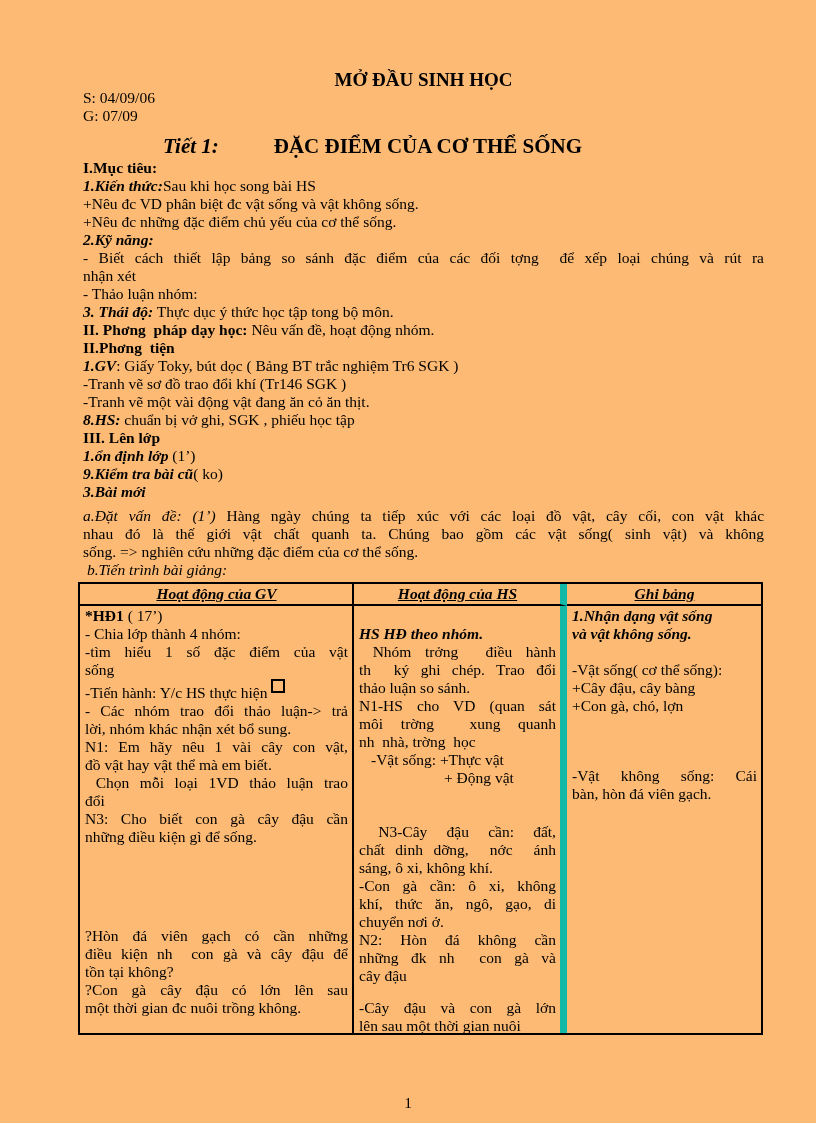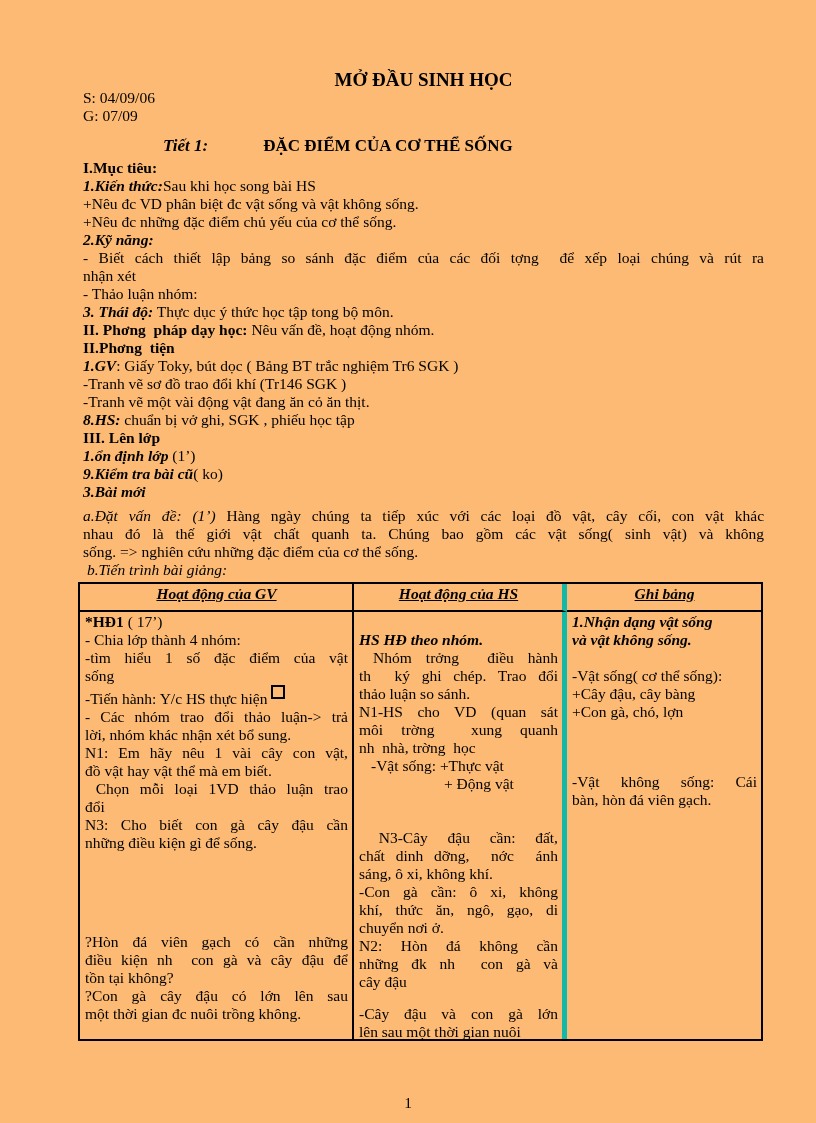--- a/index.html
+++ b/index.html
@@ -54,7 +54,7 @@
         <div class="ln center" style="font-size: 19px;"><span class="b">MỞ ĐẦU SINH HỌC</span></div>
         <div class="ln"><span>S: 04/09/06</span></div>
         <div class="ln"><span>G: 07/09</span></div>
-        <div class="ln" style="margin-top: 12px; font-size: 17px;"><span style="display: inline-block; width: 80px;"></span><span class="b i">Tiết 1:</span><span style="display: inline-block; width: 55px;"></span><span class="b">ĐẶC ĐIỂM CỦA CƠ THỂ SỐNG</span></div>
+        <div class="ln" style="margin-top: 12px; font-size: 21px;"><span style="display: inline-block; width: 80px;"></span><span class="b i">Tiết 1:</span><span style="display: inline-block; width: 55px;"></span><span class="b">ĐẶC ĐIỂM CỦA CƠ THỂ SỐNG</span></div>
         <div class="ln" style="margin-top: 4px;"><span class="b">I.Mục tiêu:</span></div>
         <div class="ln"><span class="b i">1.Kiến thức:</span><span>Sau khi học song bài HS</span></div>
         <div class="ln"><span>+Nêu đc VD phân biệt đc vật sống và vật không sống.</span></div>

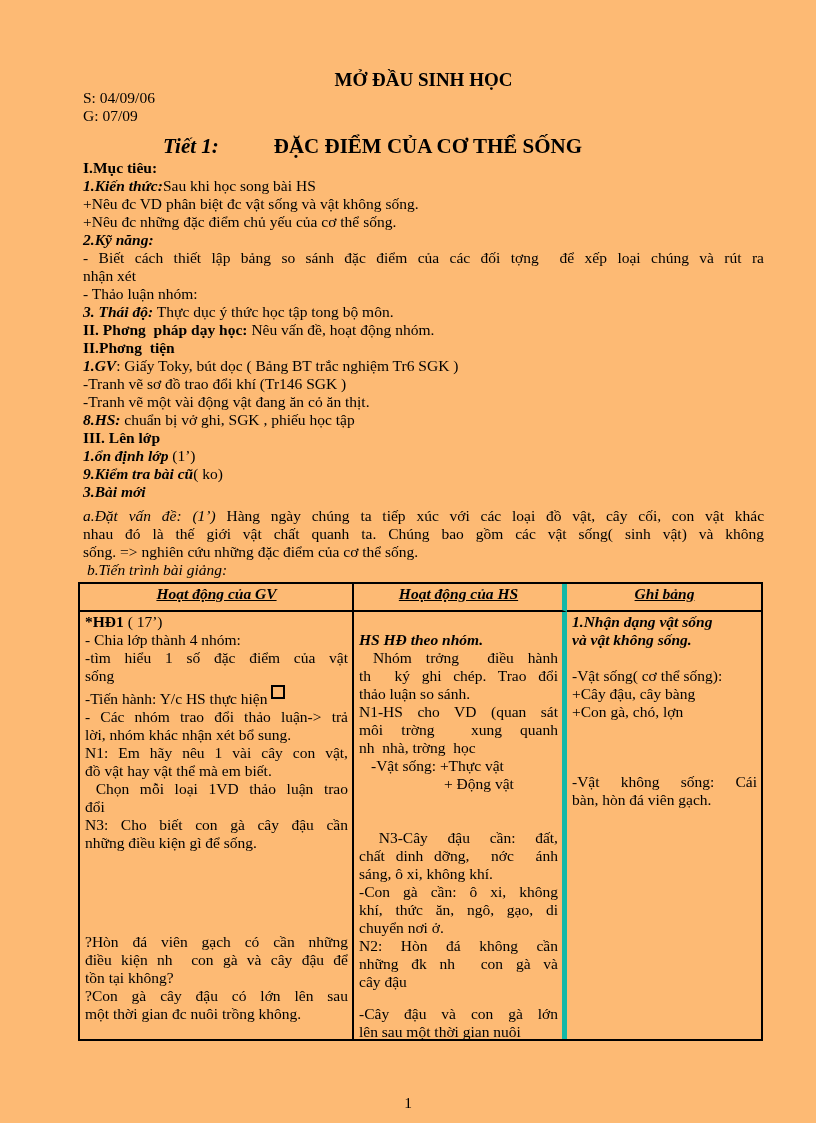--- a/index.html
+++ b/index.html
@@ -33,7 +33,7 @@
   .c1{width:274px;border-right:2px solid #000;}
   .c2{width:213px;border-right:5px solid #14b8a6;}
   .c3{width:194px;}
-  .th{height:28px;border-bottom:2px solid #000;text-align:center;padding-top:1px;}
+  .th{height:22px;border-bottom:2px solid #000;text-align:center;padding-top:1px;}
   .hdr{
     font-weight:bold;font-style:italic;text-decoration:underline;
     font-size:15.5px;line-height:18px;

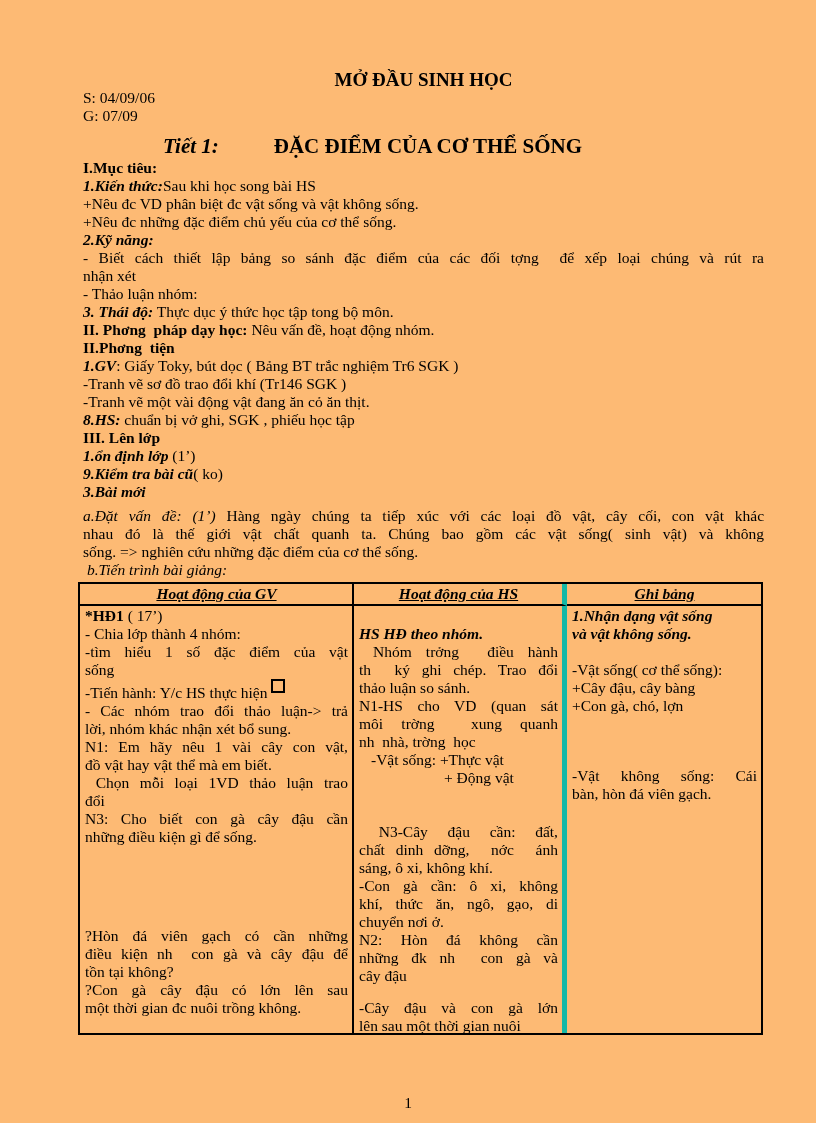--- a/index.html
+++ b/index.html
@@ -31,7 +31,7 @@
   .row{display:flex;}
   .c{box-sizing:border-box;padding:1px 4px 0 5px;overflow:hidden;}
   .c1{width:274px;border-right:2px solid #000;}
-  .c2{width:213px;border-right:5px solid #14b8a6;}
+  .c2{width:213px;border-right:7px solid #14b8a6;}
   .c3{width:194px;}
   .th{height:22px;border-bottom:2px solid #000;text-align:center;padding-top:1px;}
   .hdr{

